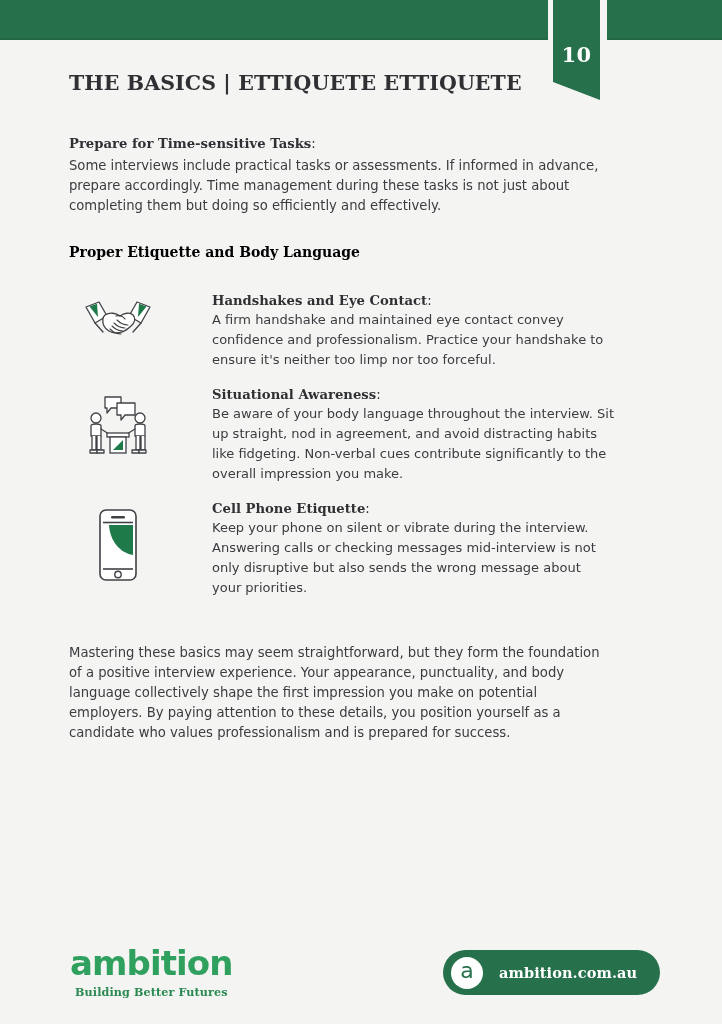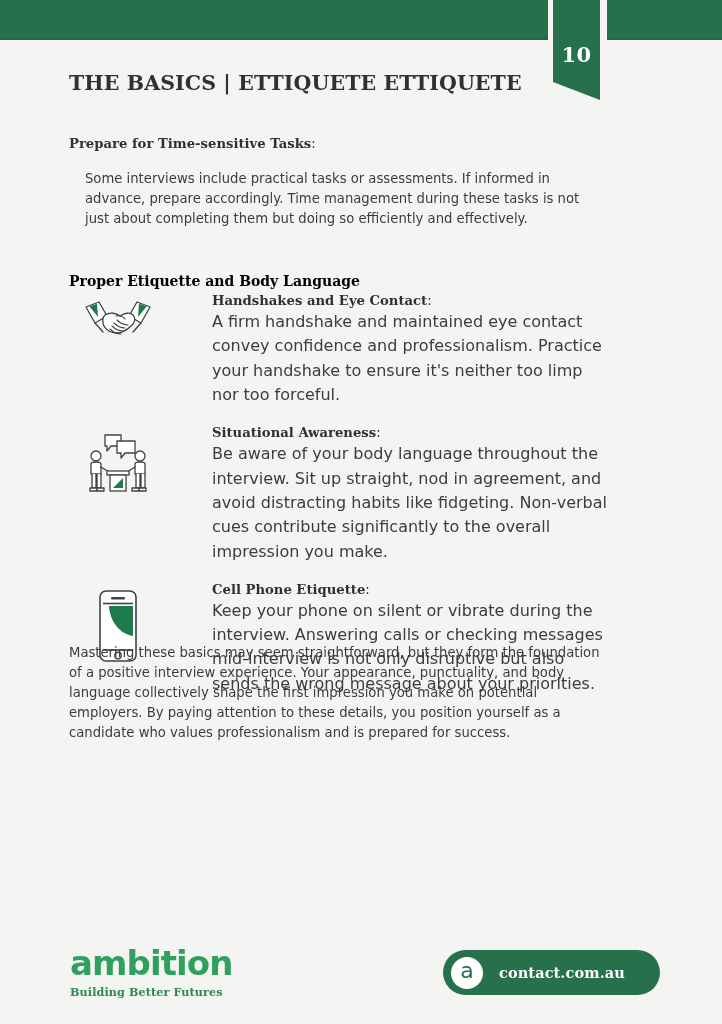--- a/index.html
+++ b/index.html
@@ -100,7 +100,7 @@
     font-size: 13.2px;
     line-height: 1.52;
     color: #3a3c3f;
-    margin: 16px;
+    margin: 0;
   }
 
   .block-gap-lg { height: 28px; }

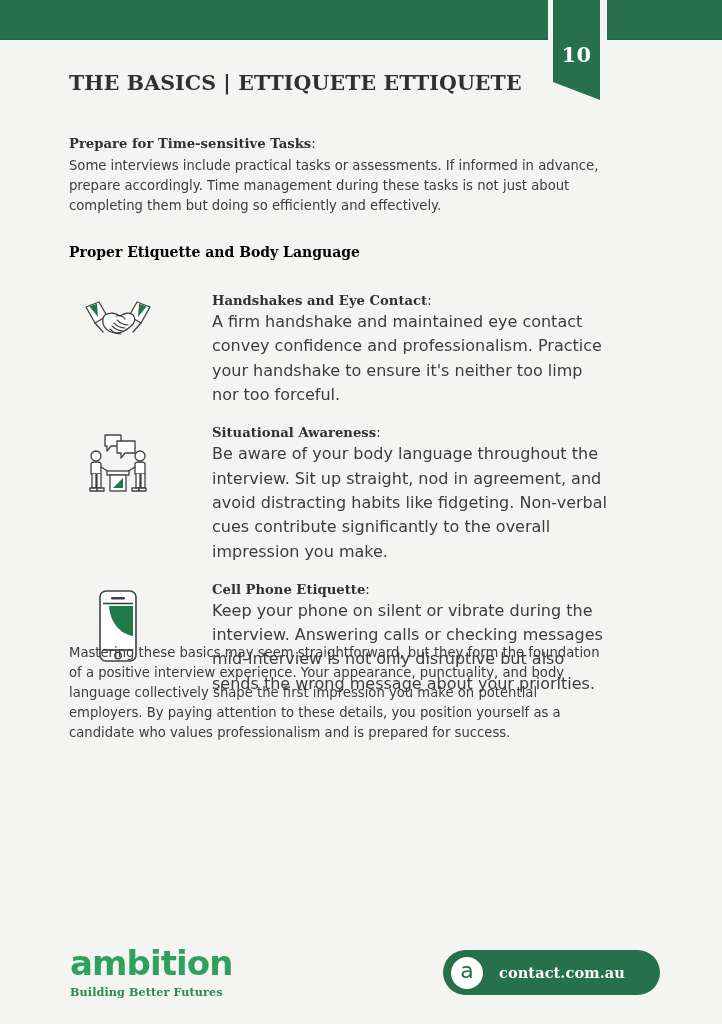--- a/index.html
+++ b/index.html
@@ -151,7 +151,7 @@
   }
   .icon-body {
     font-family: "DejaVu Sans", sans-serif;
-    font-size: 16px;
+    font-size: 13px;
     line-height: 1.52;
     color: #3a3c3f;
     margin: 0;

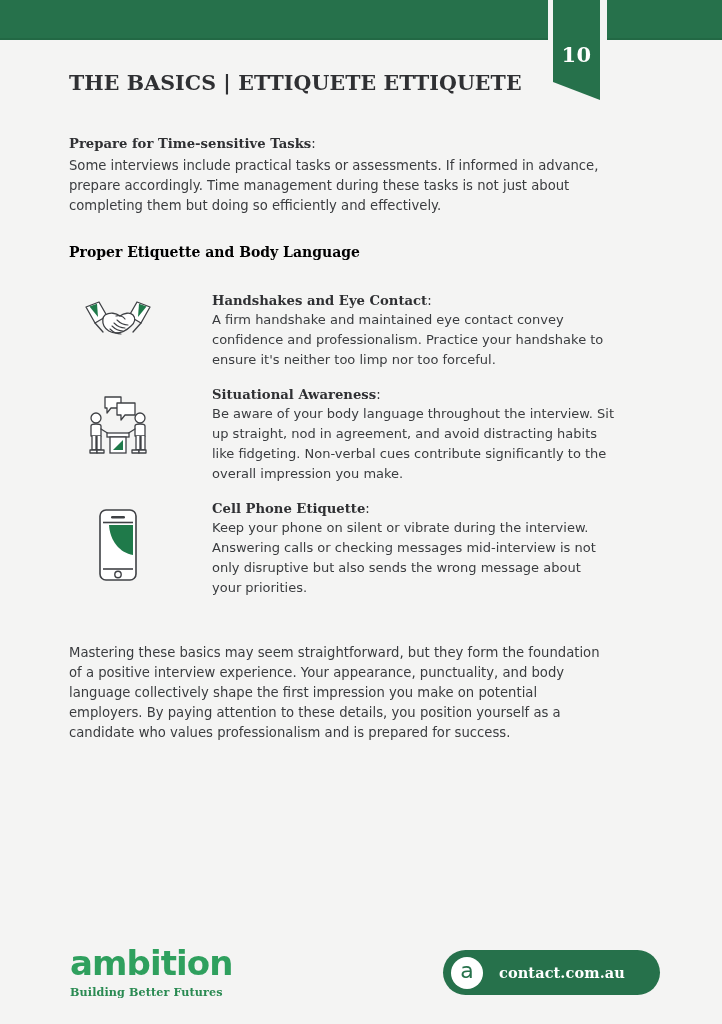--- a/index.html
+++ b/index.html
@@ -354,7 +354,7 @@
     <div class="pill-badge">
       <span>a</span>
     </div>
-    <div class="pill-url">contact.com.au</div>
+    <div class="pill-url">ambition.com.au</div>
   </div>
 
 </div>

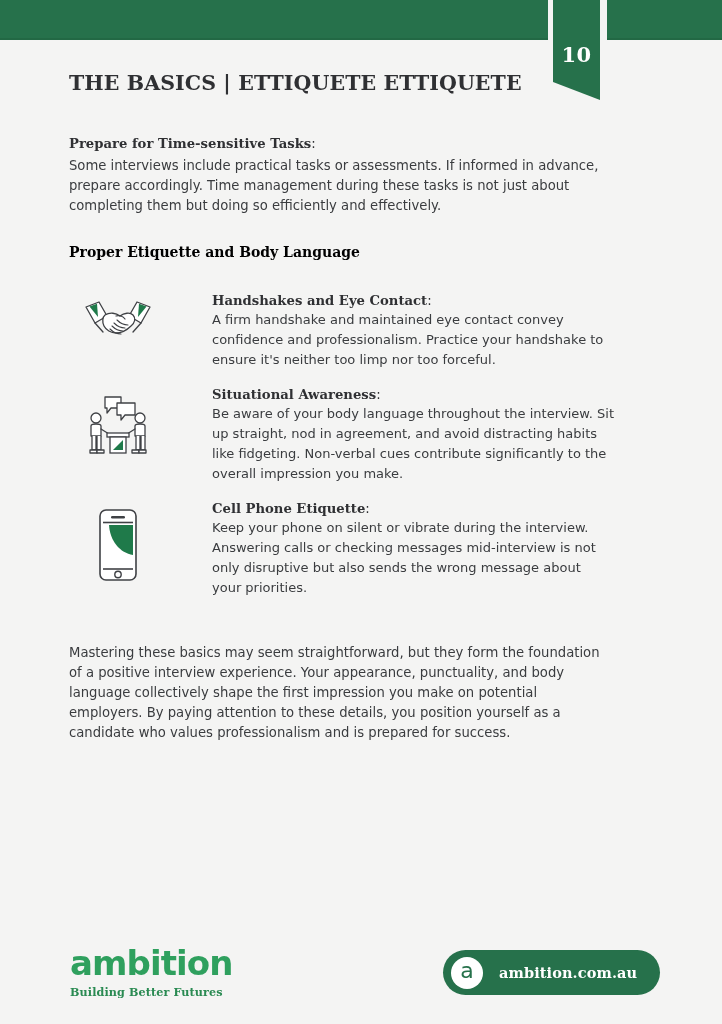--- a/index.html
+++ b/index.html
@@ -197,6 +197,7 @@
     color: #2a8a52;
     letter-spacing: 0.1px;
     margin-top: 5px;
+    text-align: center;
   }
 
   .url-pill {

